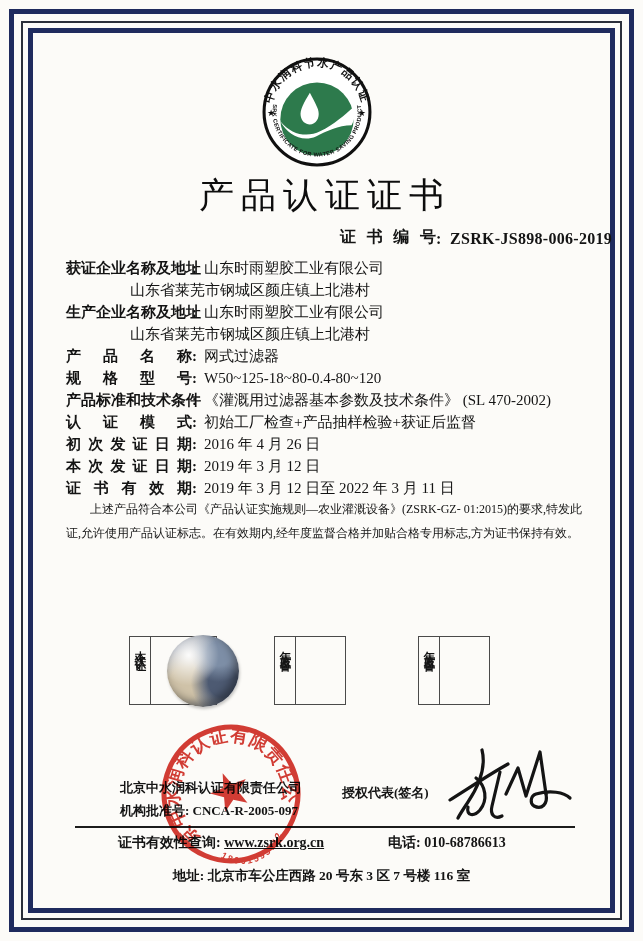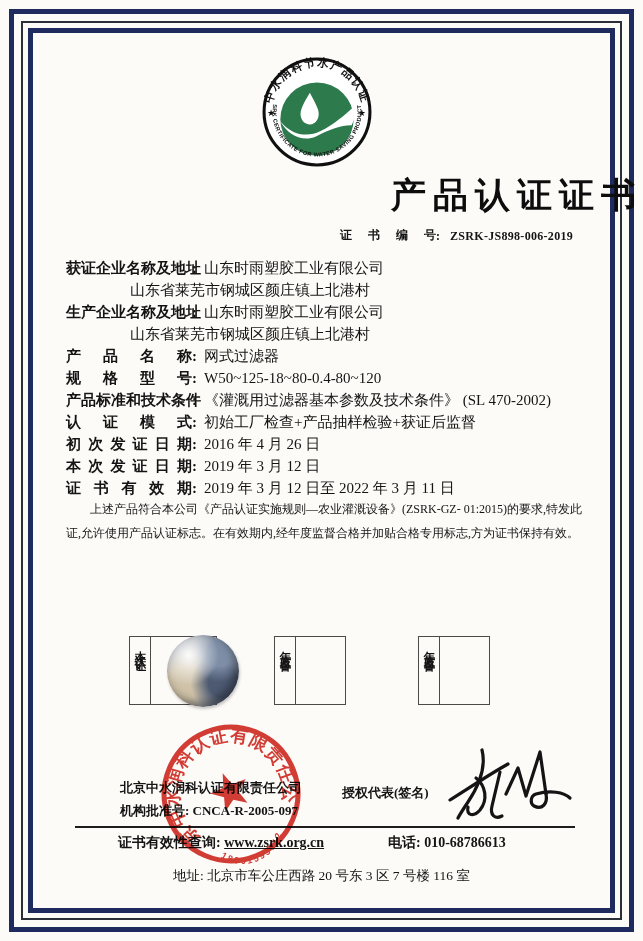--- a/index.html
+++ b/index.html
@@ -27,9 +27,9 @@
 
   
   .title{
-    position:absolute;left:0;top:172px;width:643px;text-align:right;
+    position:absolute;left:0;top:172px;width:643px;text-align:center;
     font-family:"Liberation Sans","DejaVu Sans",sans-serif;
-    font-size:35px;font-weight:bold;letter-spacing:7px;text-indent:7px;color:#0d0d0d;
+    font-size:35px;font-weight:normal;letter-spacing:7px;text-indent:7px;color:#0d0d0d;
   }
   .certno{position:absolute;left:340px;top:227px;font-size:12px;font-weight:bold;white-space:nowrap;}
   .certno .cn-lbl{display:inline-block;width:96px;text-align:justify;text-align-last:justify;text-justify:inter-character;vertical-align:bottom;}

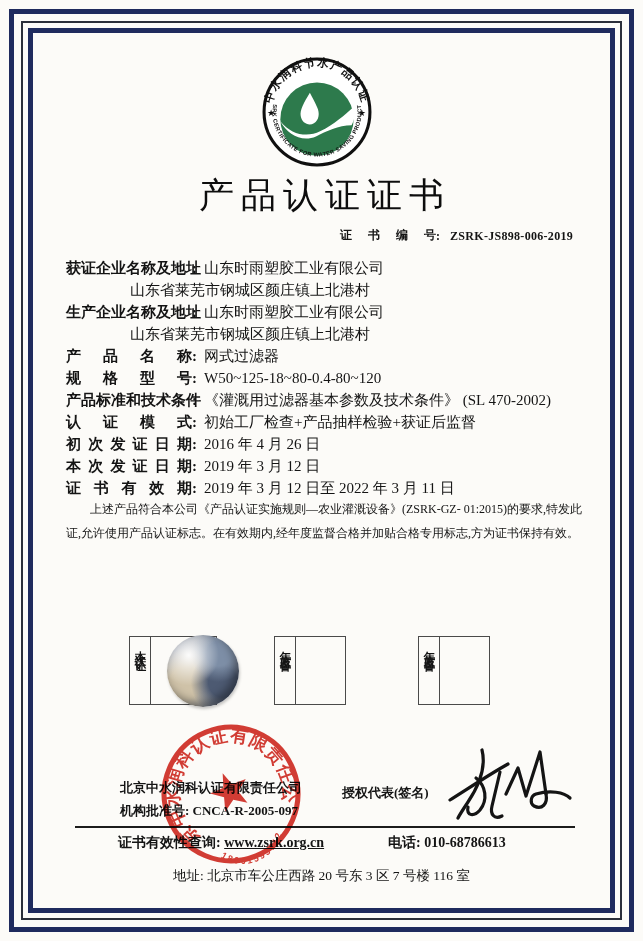--- a/index.html
+++ b/index.html
@@ -31,7 +31,7 @@
     font-family:"Liberation Sans","DejaVu Sans",sans-serif;
     font-size:35px;font-weight:normal;letter-spacing:7px;text-indent:7px;color:#0d0d0d;
   }
-  .certno{position:absolute;left:340px;top:227px;font-size:12px;font-weight:bold;white-space:nowrap;}
+  .certno{position:absolute;left:340px;top:227px;font-size:16px;font-weight:bold;white-space:nowrap;}
   .certno .cn-lbl{display:inline-block;width:96px;text-align:justify;text-align-last:justify;text-justify:inter-character;vertical-align:bottom;}
   .certno .cn-colon{display:inline-block;width:14px;}
   .certno .cn-val{letter-spacing:.3px;}

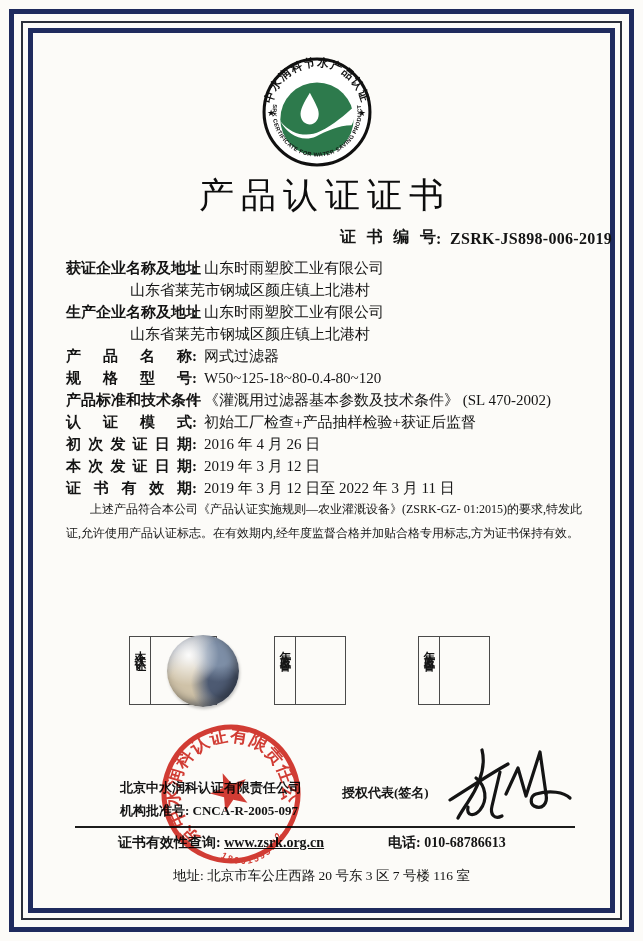--- a/index.html
+++ b/index.html
@@ -79,7 +79,7 @@
   .f-query{position:absolute;left:118px;top:834px;font-size:14px;font-weight:bold;}
   .f-query .url{text-decoration:underline;}
   .f-phone{position:absolute;left:388px;top:834px;font-size:14px;font-weight:bold;}
-  .f-address{position:absolute;left:0;top:867px;width:643px;text-align:center;font-size:13.5px;font-weight:400;}
+  .f-address{position:absolute;left:0;top:867px;width:643px;text-align:center;font-size:13.5px;font-weight:700;}
 
   
   .seal{position:absolute;left:150px;top:713px;width:162px;height:162px;mix-blend-mode:multiply;opacity:.9;z-index:5;}

